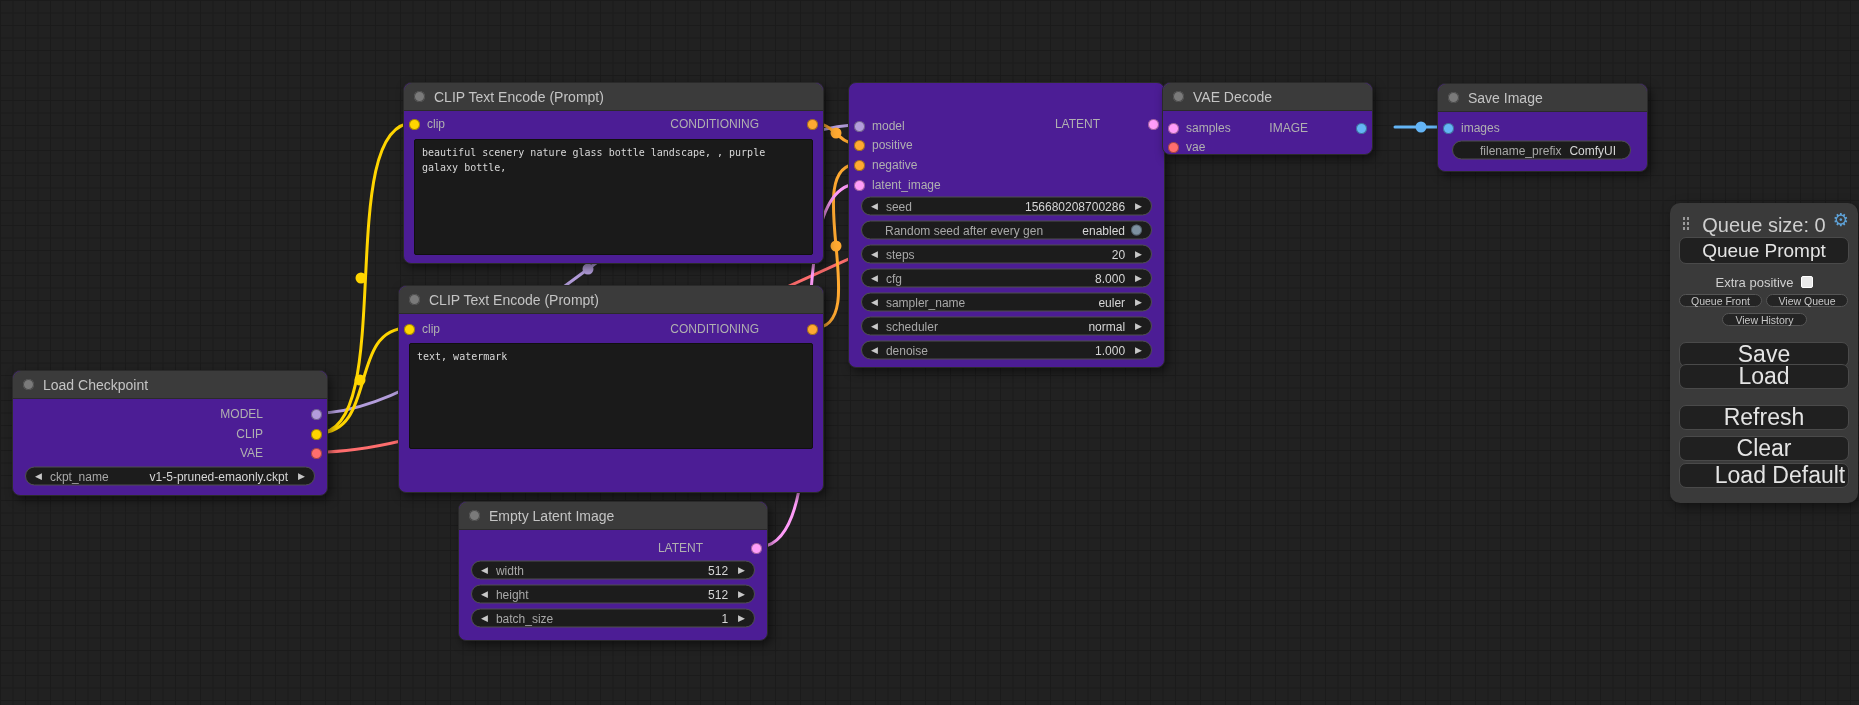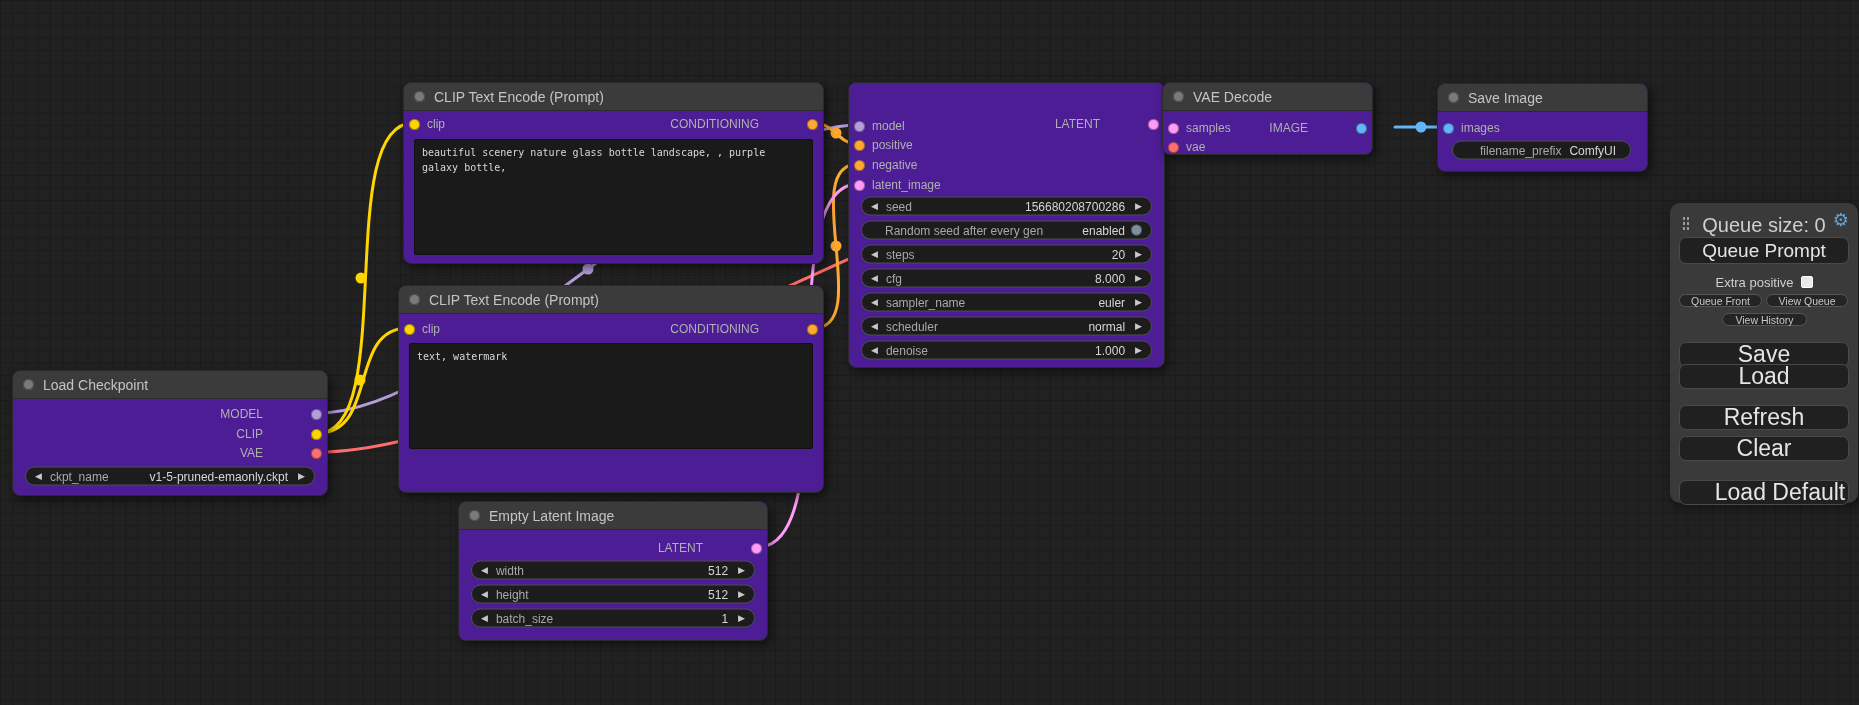--- a/index.html
+++ b/index.html
@@ -95,7 +95,7 @@
   #btn-queue-prompt { top:34px; height:27px; font-size:19px; }
   .qbtn.big { height:25px; font-size:23px; }
   #btn-save { top:139px; } #btn-load { top:161px; } #btn-refresh { top:202px; }
-  #btn-clear { top:233px; } #btn-load-default { top:277px;padding-left:32px; }
+  #btn-clear { top:233px; } #btn-load-default { top:260px;padding-left:32px; }
   #extra-options-row {
     left:0; right:0; top:72px; height:14px;
     display:flex; align-items:center; justify-content:center; gap:7px;

